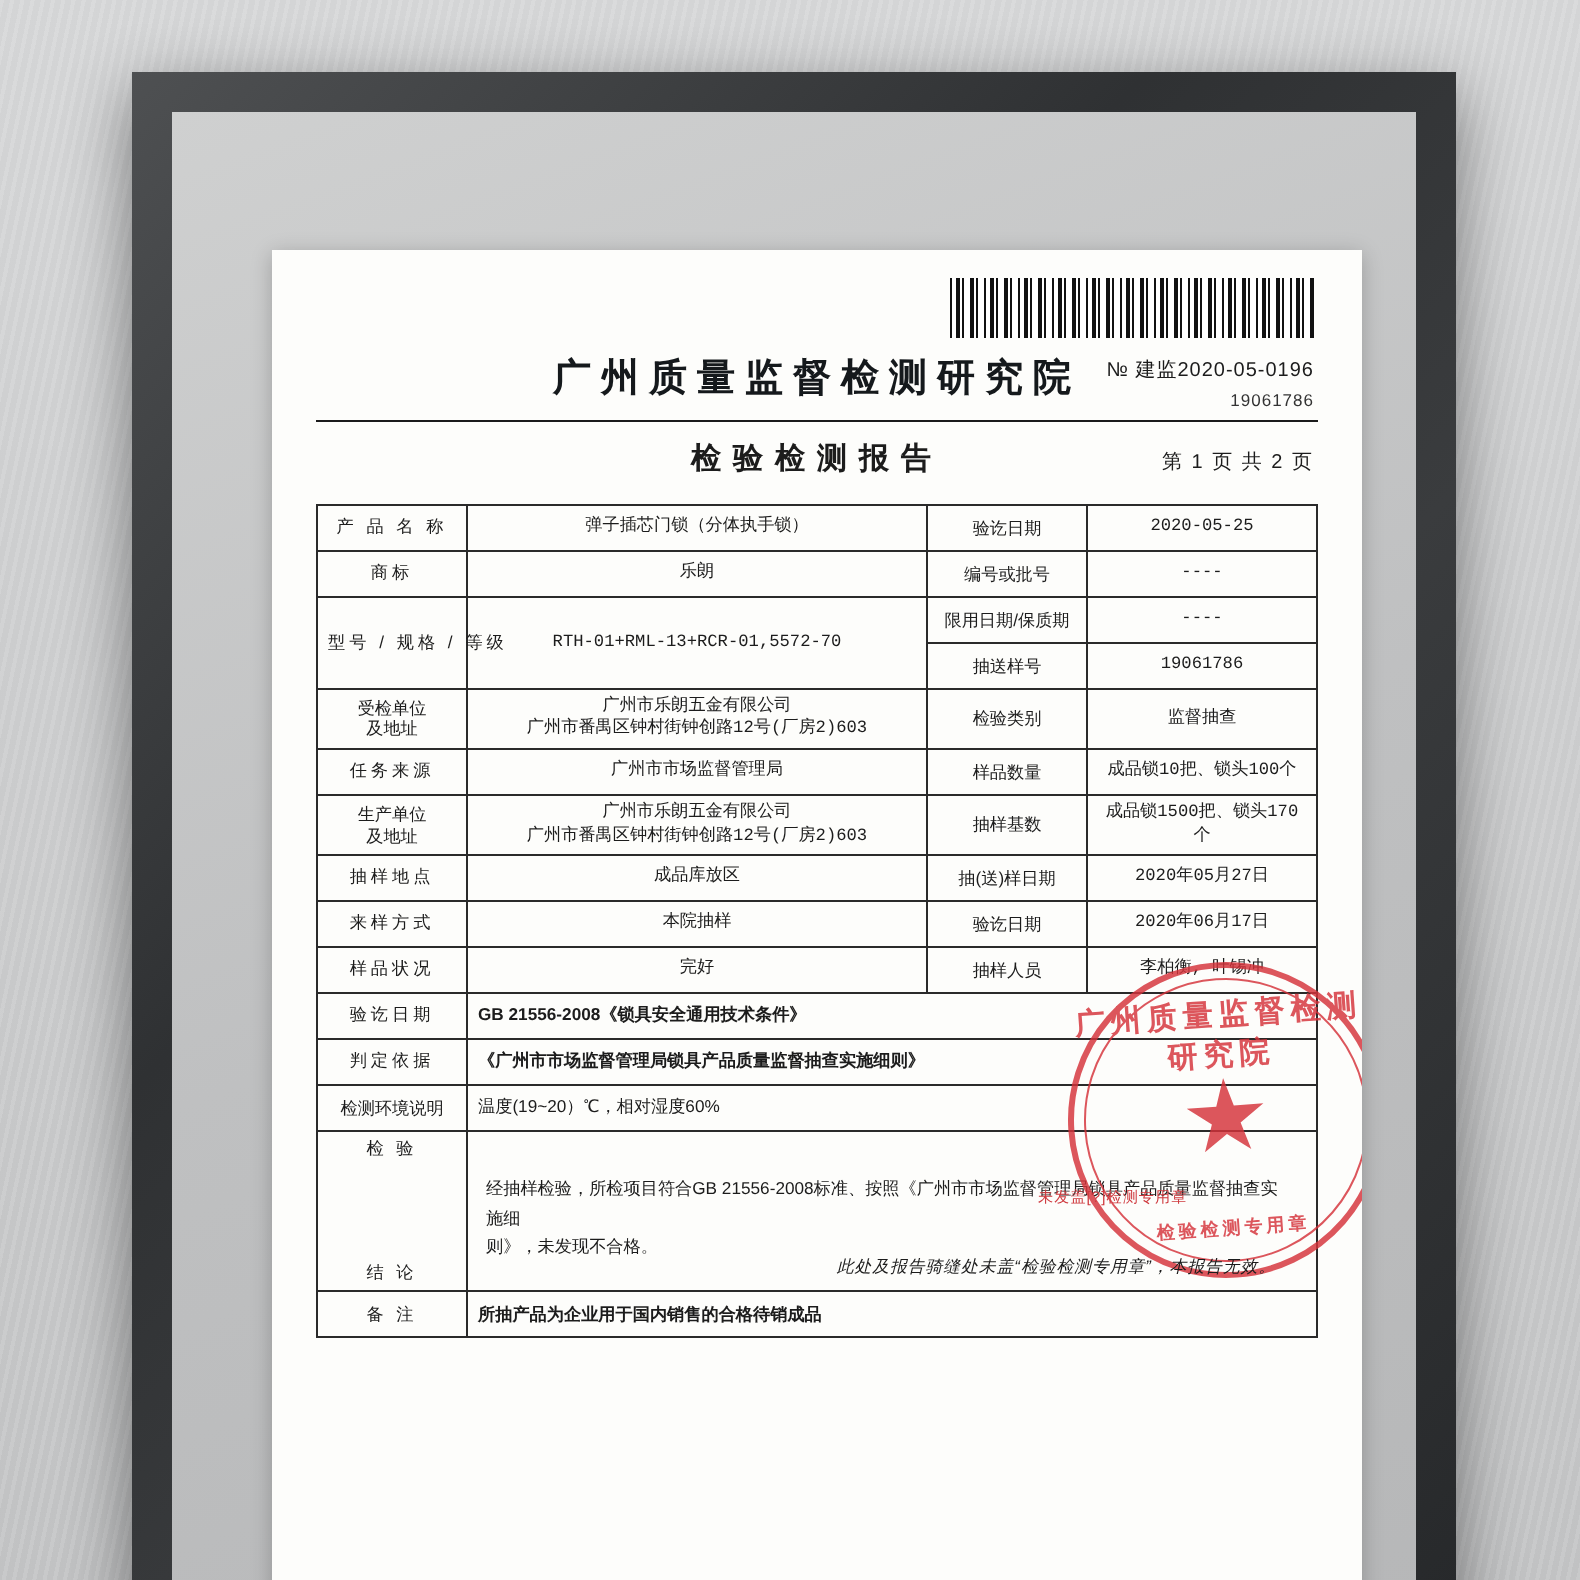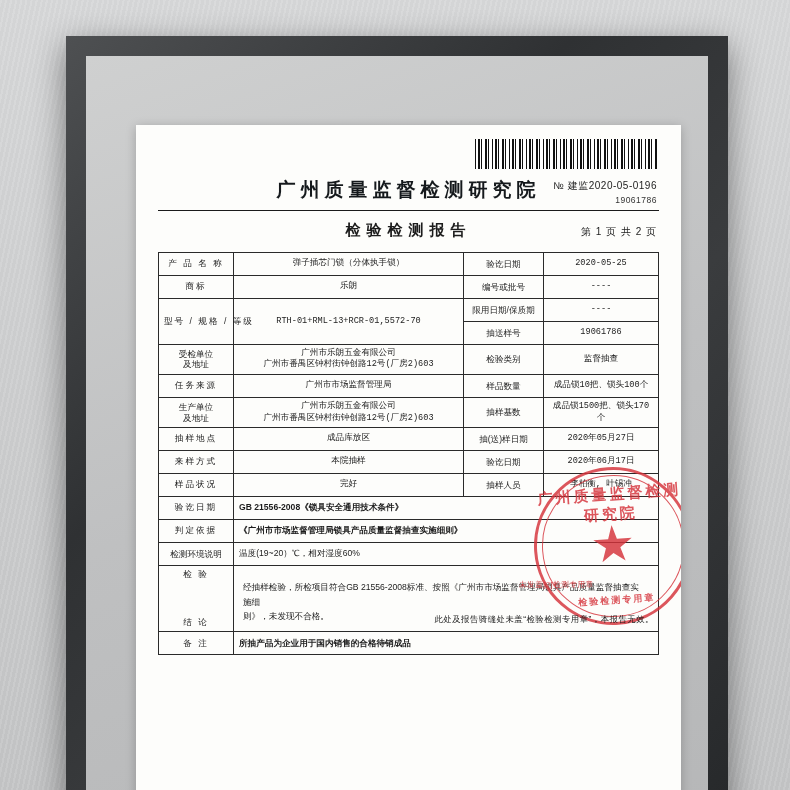--- a/index.html
+++ b/index.html
@@ -377,7 +377,7 @@
 
               <tr>
                 <td class="lbl huge">
-                  <div style="margin-bottom:36px">检 验</div>
+                  <div style="margin-bottom:50px">检 验</div>
                   <div>结 论</div>
                 </td>
                 <td class="concl-cell" colspan="3">

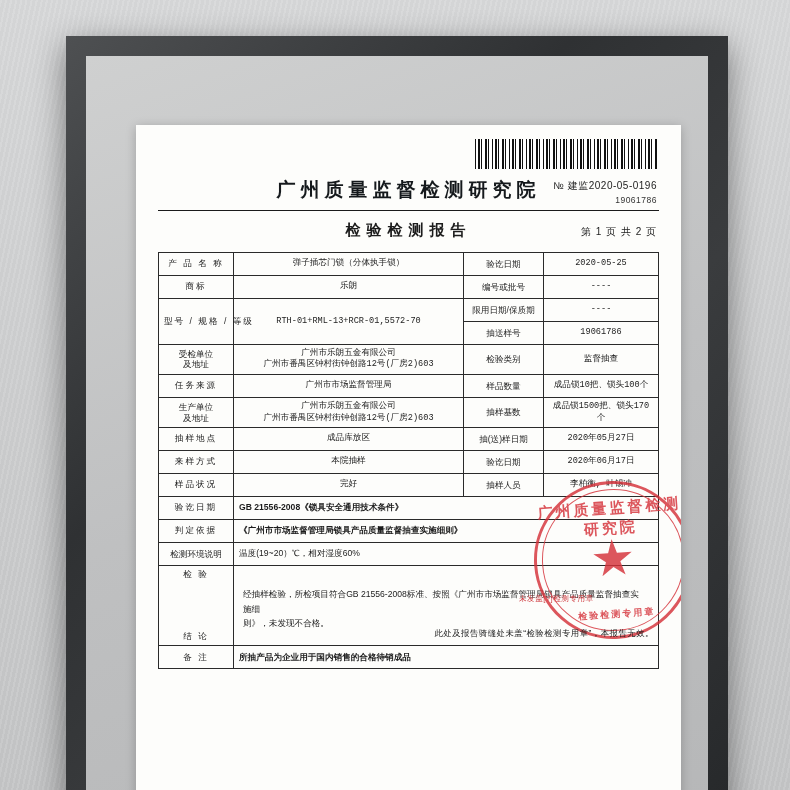--- a/index.html
+++ b/index.html
@@ -185,10 +185,11 @@
   }
   .concl-foot {
     position: absolute;
-    right: 4px;
+    right: 20px;
     bottom: 6px;
     font-size: 8.4px;
     letter-spacing: 0.5px;
+    font-style: italic;
   }
   .stamp-note {
     position: absolute;

